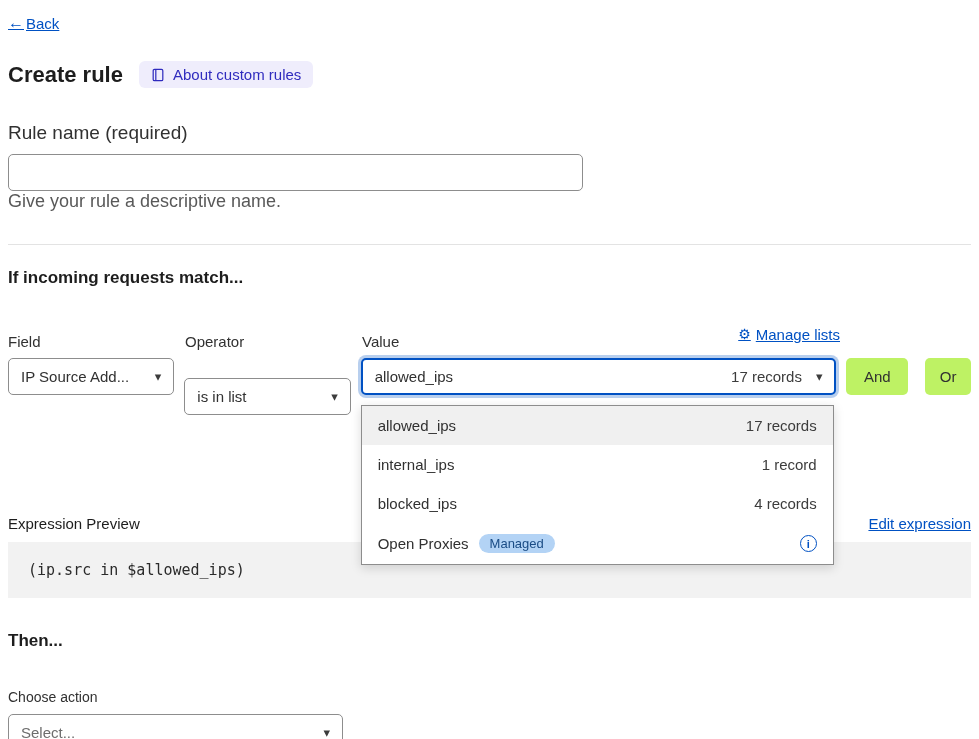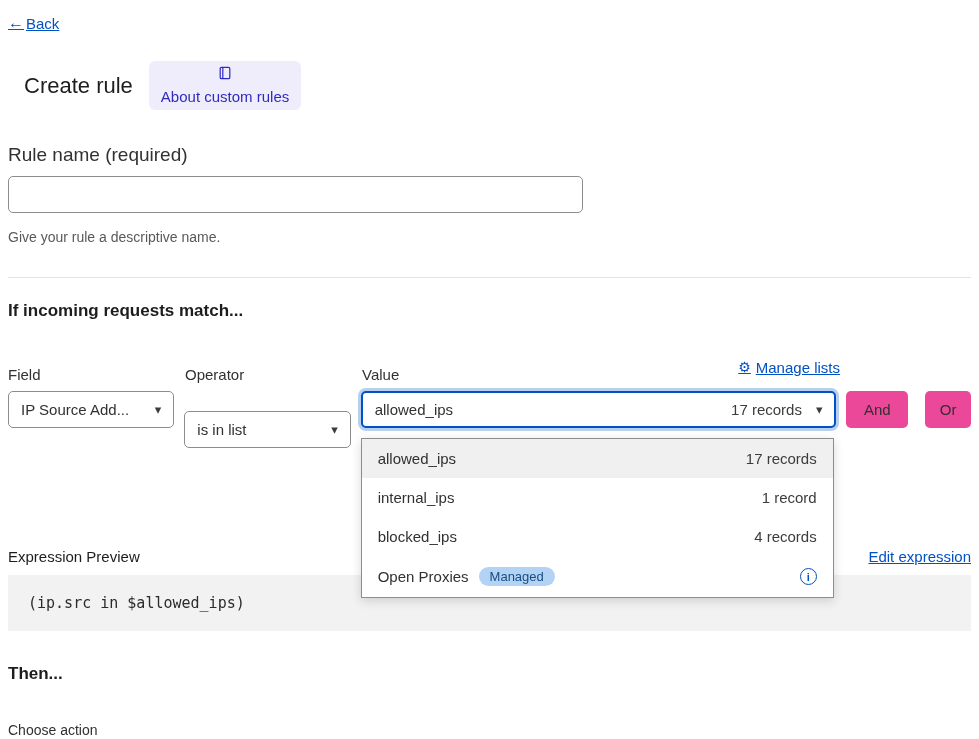--- a/index.html
+++ b/index.html
@@ -21,7 +21,7 @@
 
   
   .title-row { display: flex; align-items: center; gap: 16px; margin-top: 29px; }
-  .page-title { font-size: 22px; font-weight: normal; color: #1d1d1d; margin-left: 16px; }
+  .page-title { font-size: 22px; font-weight: bold; color: #1d1d1d; }
   .about-chip {
     display: inline-flex; align-items: center; gap: 8px;
     background: #efedfc; color: #2f2bbe;

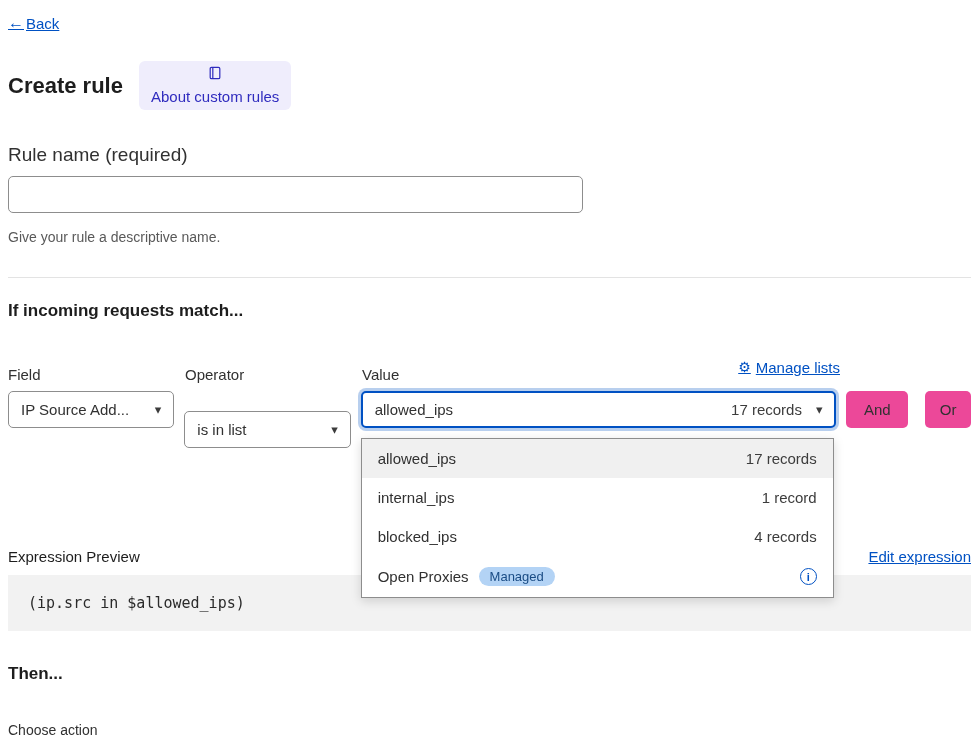--- a/index.html
+++ b/index.html
@@ -25,7 +25,7 @@
   .about-chip {
     display: inline-flex; align-items: center; gap: 8px;
     background: #efedfc; color: #2f2bbe;
-    font-size: 15px; padding: 5px 12px; border-radius: 6px; cursor: pointer; flex-direction: column;
+    font-size: 15px; padding: 5px 12px; border-radius: 6px; cursor: pointer;
   }
   .about-chip svg { display: block; }
 

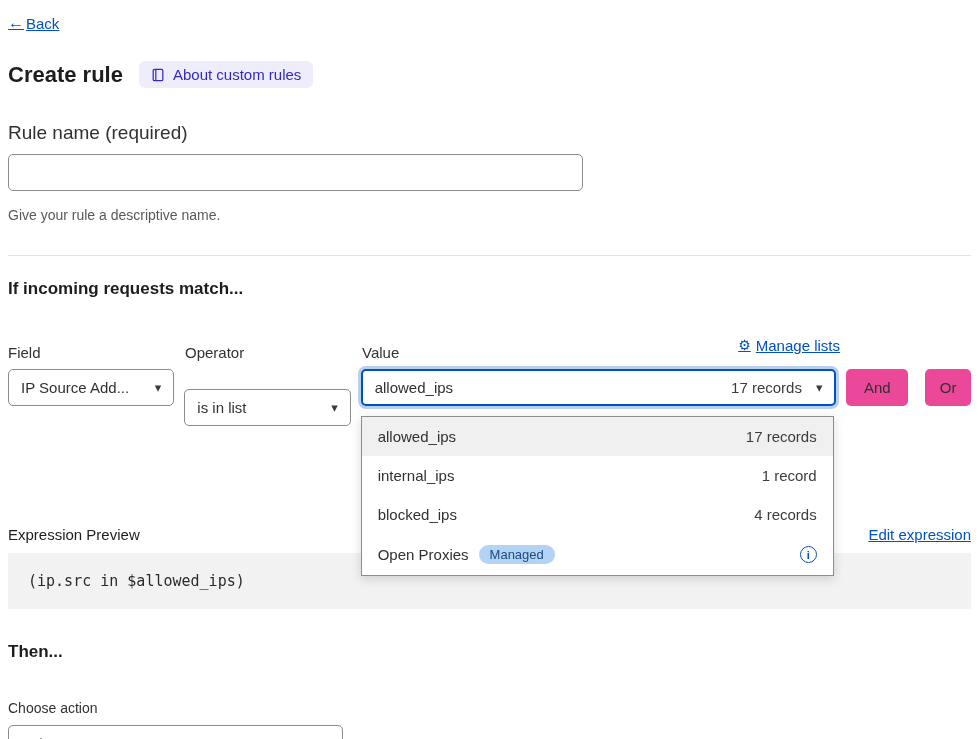--- a/index.html
+++ b/index.html
@@ -36,7 +36,7 @@
     border: 1px solid #8d8d8d; border-radius: 5px; padding: 0 12px;
     font-size: 15px; font-family: "Liberation Sans", sans-serif; color: #313131;
   }
-  .help-text { color: #595959; font-size: 14px; margin-top: 16px; }
+  .help-text { color: #595959; font-size: 18px; margin-top: 0; }
 
   .divider { border: none; border-top: 1px solid #e3e3e3; margin-top: 32px; }
 

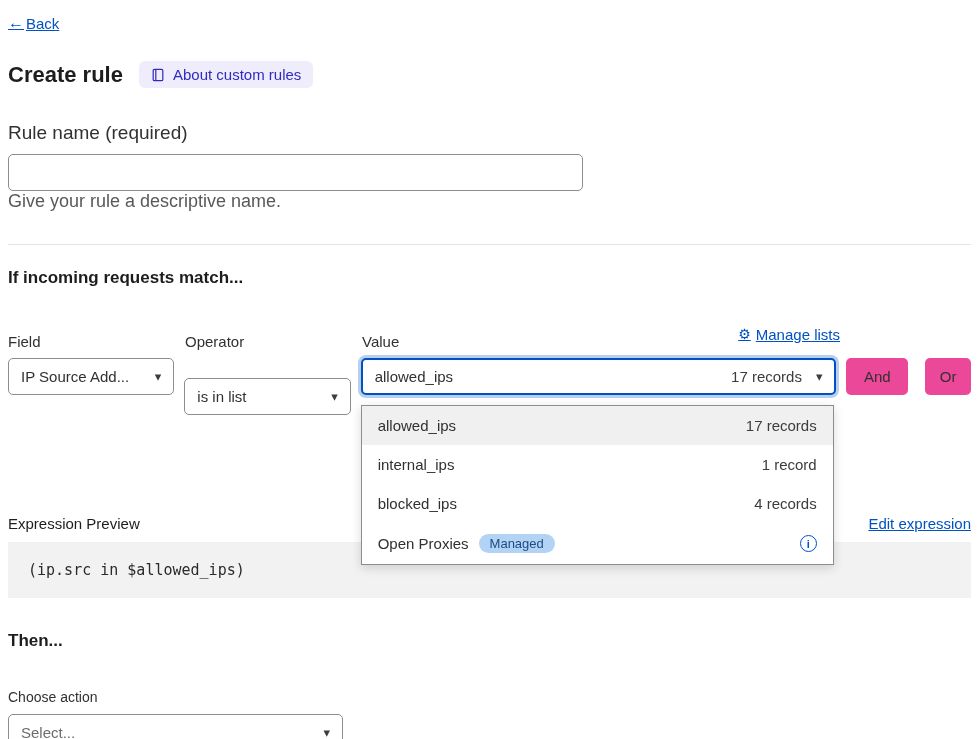--- a/index.html
+++ b/index.html
@@ -79,7 +79,7 @@
     font-family: "Liberation Sans", sans-serif; cursor: pointer;
     display: inline-flex; align-items: center; justify-content: center;
   }
-  .btn-gray { background: #ec4899; color: #313131; }
+  .btn-gray { background: #bef264; color: #313131; }
   .btn-and { width: 62px; margin-left: 0; }
   .btn-or { width: 46px; margin-left: 7px; }
 

